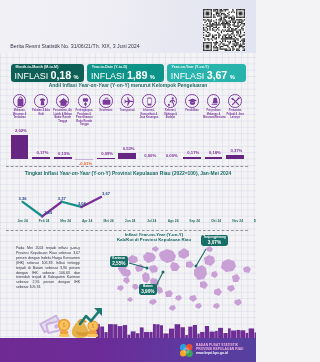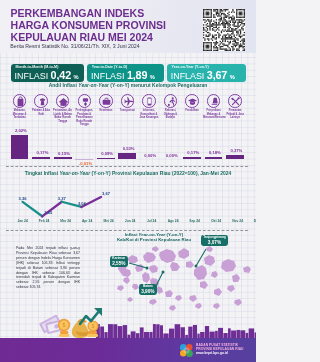--- a/index.html
+++ b/index.html
@@ -100,11 +100,6 @@
 <div class="grid"></div>
 
 <div id="header">
-  <div id="title">
-      <div>PERKEMBANGAN INDEKS</div>
-      <div>HARGA KONSUMEN PROVINSI</div>
-      <div>KEPULAUAN RIAU MEI 2024</div>
-    </div>
   <div id="subtitle">Berita Resmi Statistik No. 31/06/21/Th. XIX, 3 Juni 2024</div>
   <div id="qr">
       <svg width="42" height="42" viewBox="0 0 42 42" fill="#222">

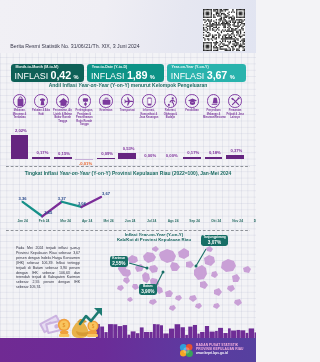--- a/index.html
+++ b/index.html
@@ -634,7 +634,7 @@
 <div id="cards">
     <div class="card" style="left: 11px; width: 72.5px; background: rgb(14, 96, 87);">
       <span class="ctop">Month-to-Month (M-to-M)</span>
-      <span class="cmain">INFLASI&nbsp;<span class="cval">0,42</span>&nbsp;<span class="cpct">%</span></span>
+      <span class="cmain">INFLASI&nbsp;<span class="cval">0,18</span>&nbsp;<span class="cpct">%</span></span>
     </div>
     <div class="card" style="left: 87.3px; width: 76.3px; background: rgb(13, 147, 135);">
       <span class="ctop">Year-to-Date (Y-to-D)</span>

